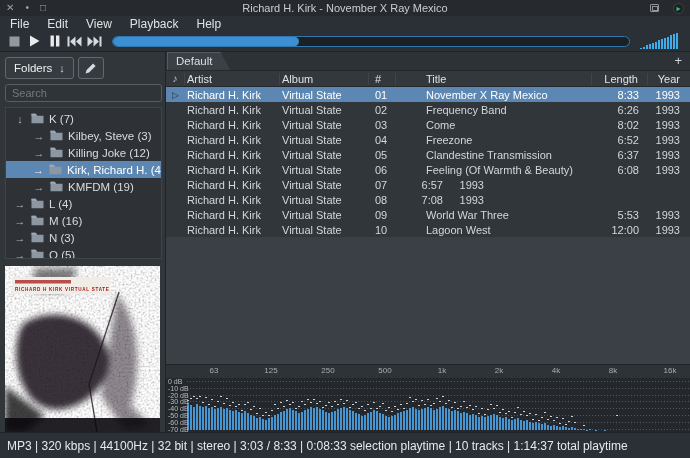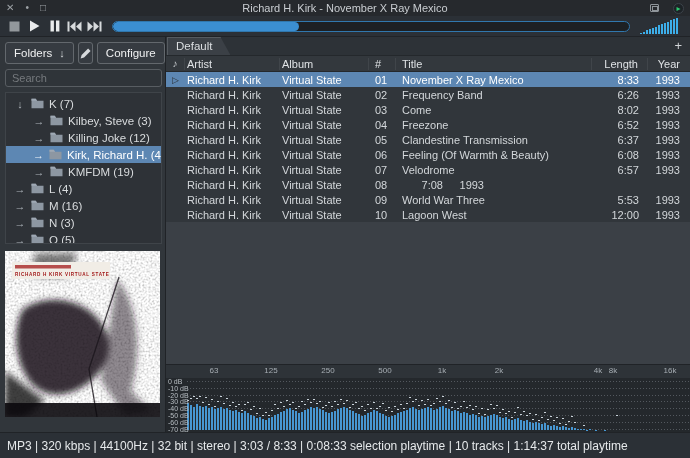--- a/index.html
+++ b/index.html
@@ -106,6 +106,13 @@
     </div>
   </div>
 
+  <div class="menubar">
+      <span class="menu-item">File</span>
+      <span class="menu-item">Edit</span>
+      <span class="menu-item">View</span>
+      <span class="menu-item">Playback</span>
+      <span class="menu-item">Help</span>
+    </div>
 
   <div class="toolbar">
     <span class="tbtn">

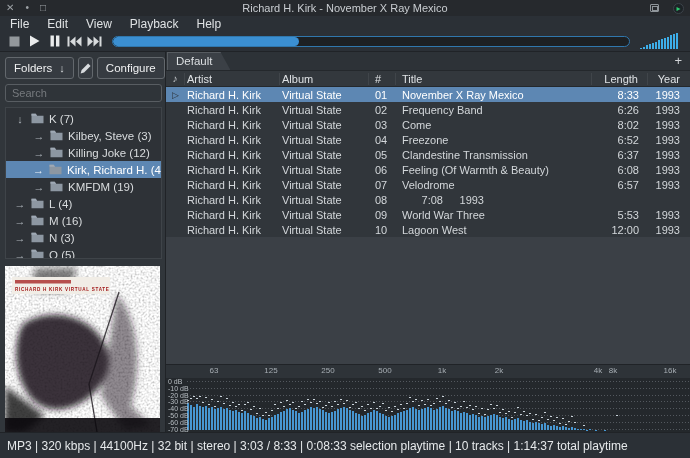--- a/index.html
+++ b/index.html
@@ -178,9 +178,6 @@
               <path d="M2 14l1.2-4.2 8-8 3 3-8 8z" fill="#d7dadd"></path>
             </svg>
         </div>
-        <div class="btn">
-          <span>Configure</span>
-        </div>
       </div>
       <div class="searchrow">
         <input class="search" type="text" placeholder="Search" style="">

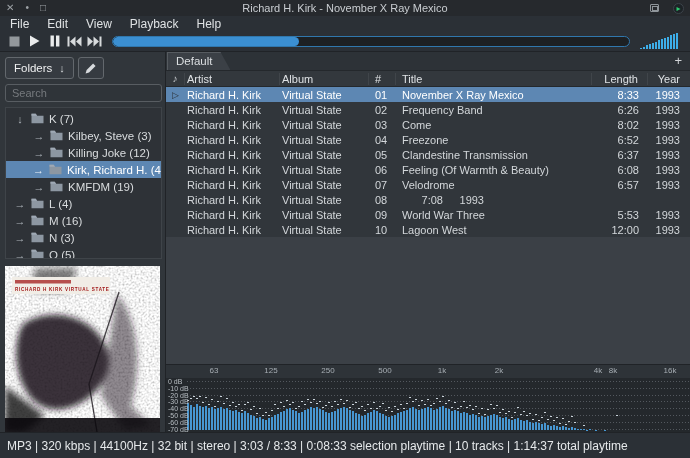--- a/index.html
+++ b/index.html
@@ -68,7 +68,7 @@
   .c-artist{width:95px;flex:none;padding-left:2px;}
   .c-album{width:89px;flex:none;padding-left:2px;}
   .c-num{width:27px;flex:none;padding-left:6px;}
-  .c-title{flex:1;padding-left:6px;min-width:0;}
+  .c-title{flex:1;padding-left:6px;min-width:0;margin-left:24px;}
   .c-len{width:56px;flex:none;text-align:right;padding-right:9px;}
   .c-year{width:42px;flex:none;text-align:right;padding-right:10px;}
 

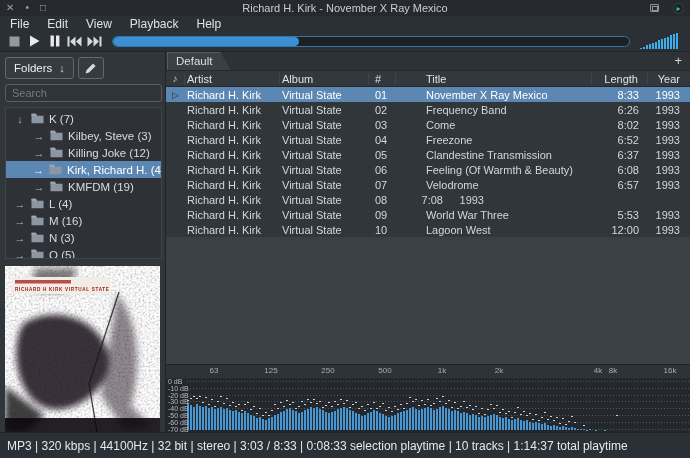--- a/index.html
+++ b/index.html
@@ -384,7 +384,6 @@
           <span class="cell c-artist">Richard H. Kirk</span>
           <span class="cell c-album">Virtual State</span>
           <span class="cell c-num">07</span>
-          <span class="cell c-title">Velodrome</span>
           <span class="cell c-len">6:57</span>
           <span class="cell c-year">1993</span>
         </div>

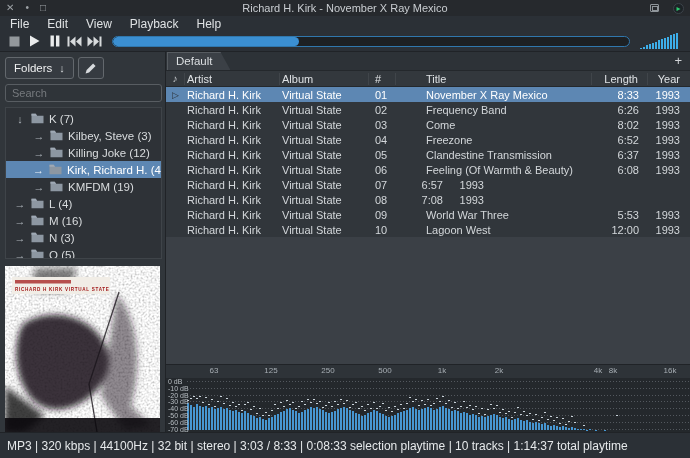--- a/index.html
+++ b/index.html
@@ -425,7 +425,7 @@
             <span class="freqlabel" style="left: 219px;">500</span>
             <span class="freqlabel" style="left: 276px;">1k</span>
             <span class="freqlabel" style="left: 333px;">2k</span>
-            <span class="freqlabel" style="left: 390px; margin-left: 42px;">4k</span>
+            <span class="freqlabel" style="left: 390px;">4k</span>
             <span class="freqlabel" style="left: 447px;">8k</span>
             <span class="freqlabel" style="left: 504px;">16k</span>
           </div>

